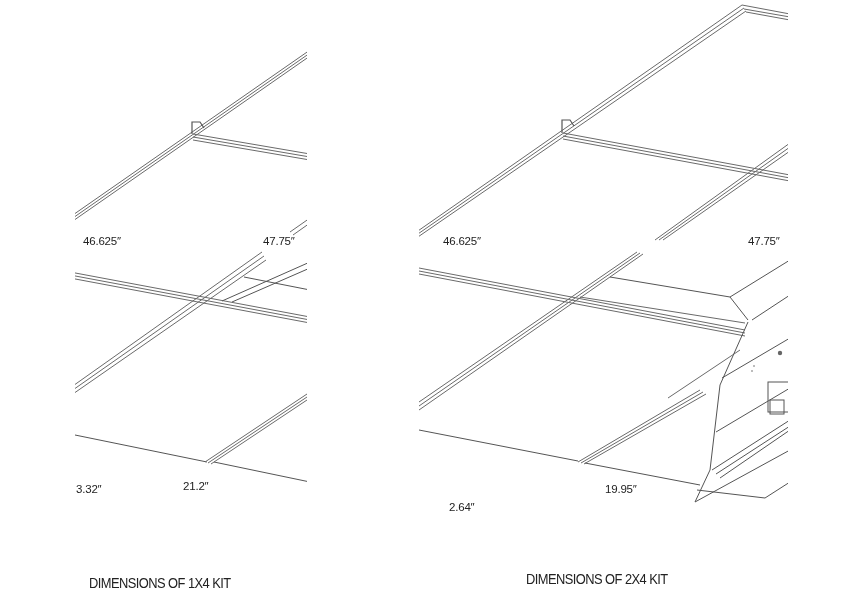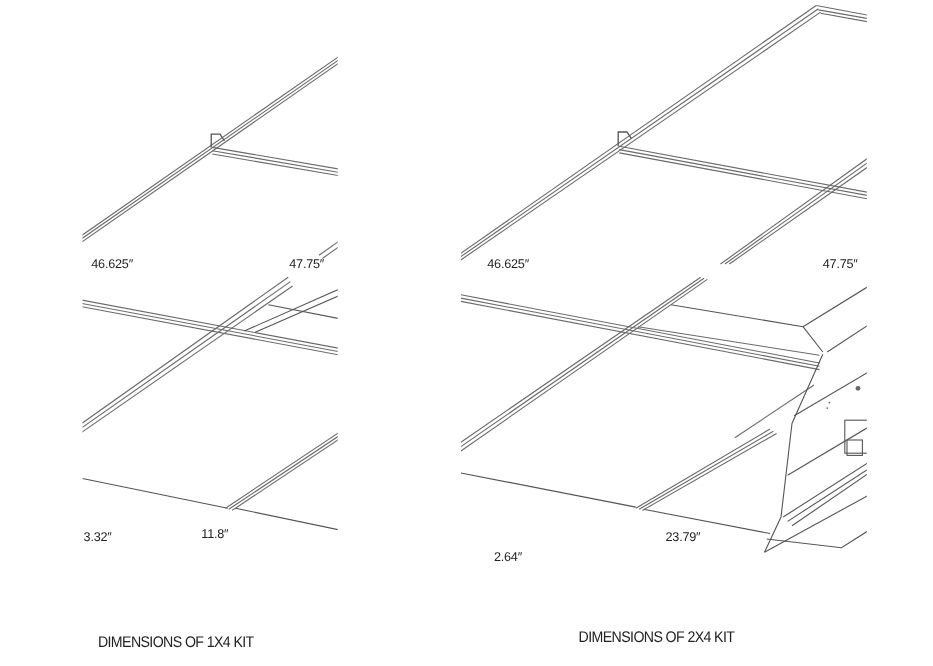--- a/index.html
+++ b/index.html
@@ -147,7 +147,7 @@
   <span class="dim" style="left:83px;top:235px;">46.625″</span>
   <span class="dim" style="left:263px;top:235px;">47.75″</span>
   <span class="dim" style="left:76px;top:483px;">3.32″</span>
-  <span class="dim" style="left:183px;top:480px;">11.8″</span>
+  <span class="dim" style="left:183px;top:480px;">21.2″</span>
 
   <span class="dim" style="left:443px;top:235px;">46.625″</span>
   <span class="dim" style="left:748px;top:235px;">47.75″</span>

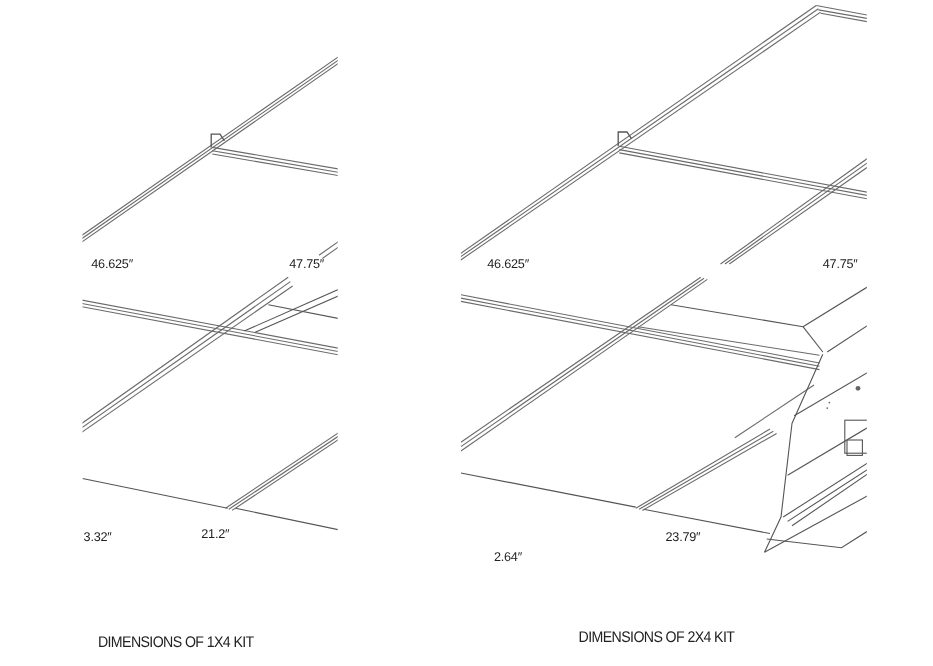--- a/index.html
+++ b/index.html
@@ -152,7 +152,7 @@
   <span class="dim" style="left:443px;top:235px;">46.625″</span>
   <span class="dim" style="left:748px;top:235px;">47.75″</span>
   <span class="dim" style="left:449px;top:501px;text-align:center;">2.64″</span>
-  <span class="dim" style="left:605px;top:483px;">23.79″</span>
+  <span class="dim" style="left:605px;top:483px;">19.95″</span>
 
   <span class="caption" style="left:89px;top:575px;">DIMENSIONS OF 1X4 KIT</span>
   <span class="caption" style="left:526px;top:571px;">DIMENSIONS OF 2X4 KIT</span>

